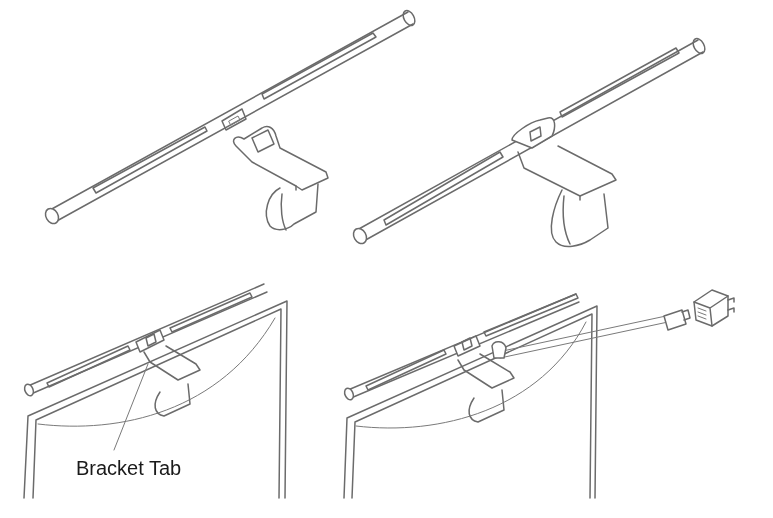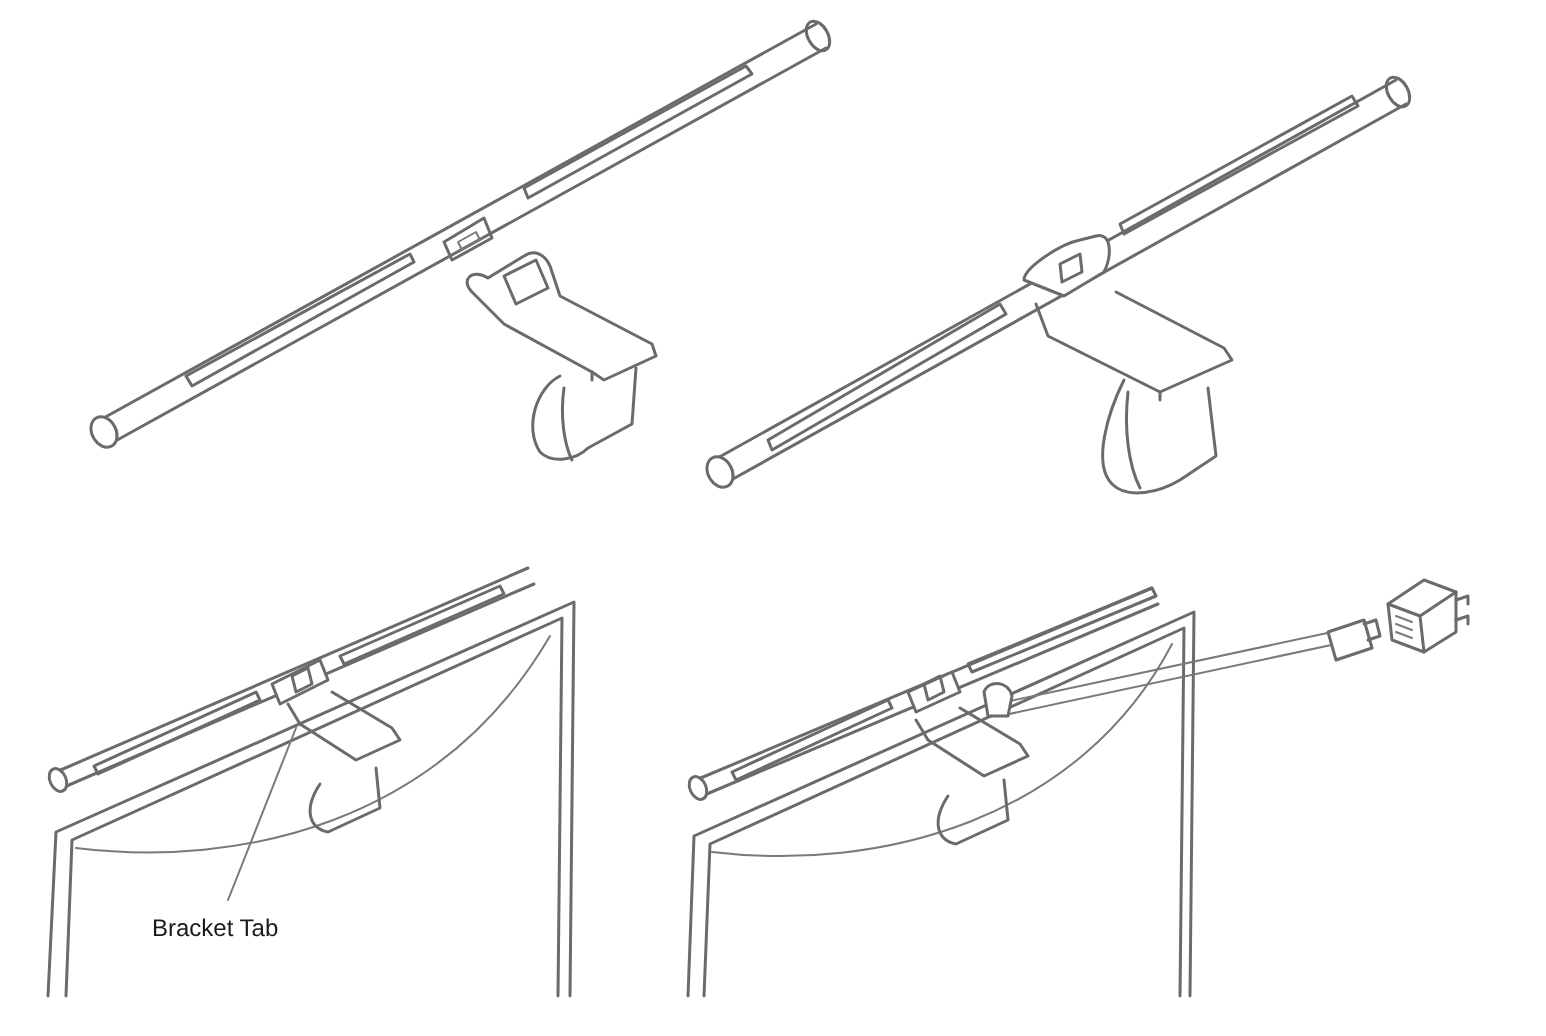--- a/index.html
+++ b/index.html
@@ -11,7 +11,7 @@
   .callout-label {
     position: absolute; left: 76px; top: 457px;
     font-family: "Liberation Sans", "DejaVu Sans", sans-serif;
-    font-size: 12px; color: #1a1a1a; white-space: nowrap;
+    font-size: 20px; color: #1a1a1a; white-space: nowrap;
   }
 </style>
 </head>

